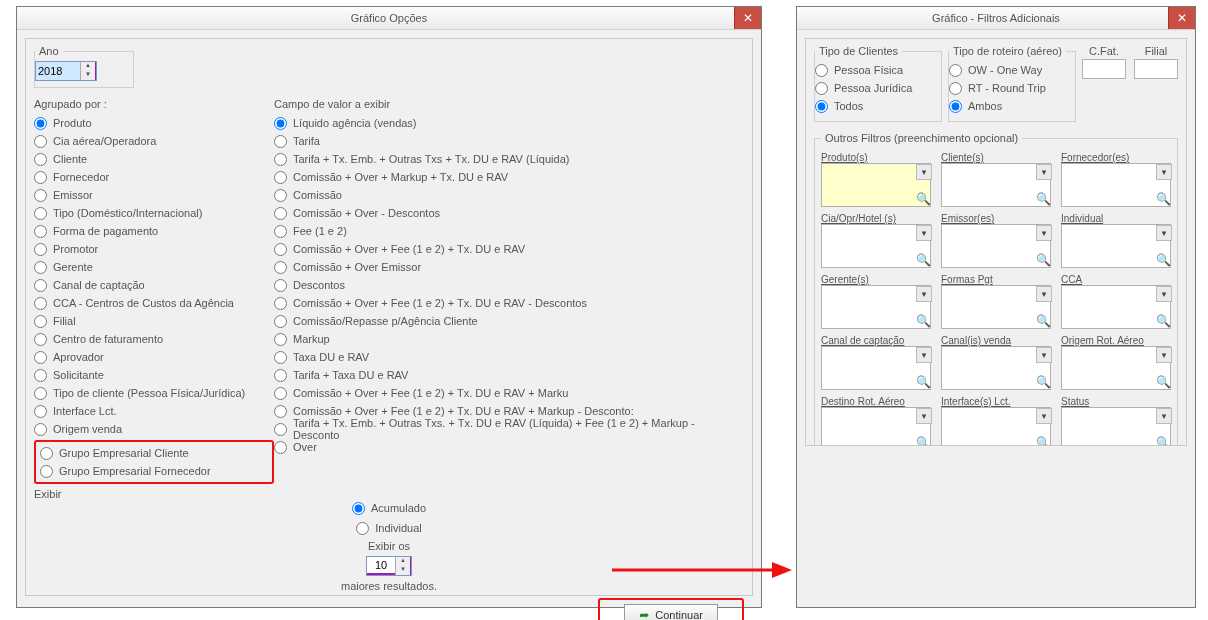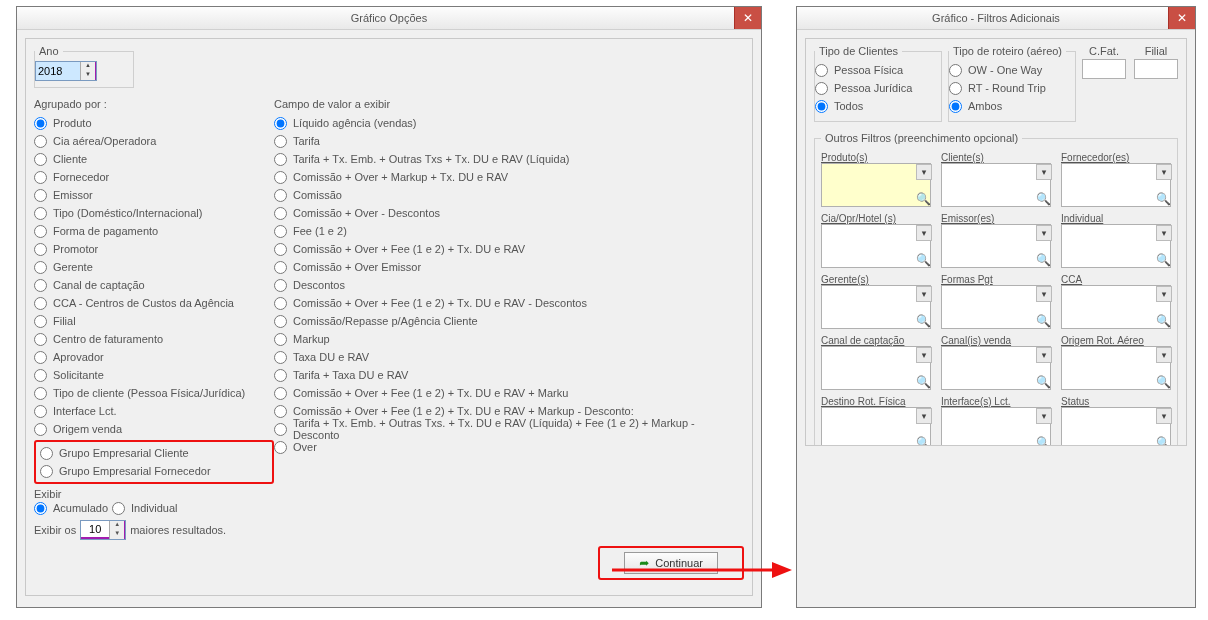--- a/index.html
+++ b/index.html
@@ -518,7 +518,7 @@
             </div>
           </div>
           <div class="fgroup">
-            <div class="lbl">Destino Rot. Física</div>
+            <div class="lbl">Destino Rot. Aéreo</div>
             <div class="ftext">
               <div class="side">
                 <div class="sq">▾</div>

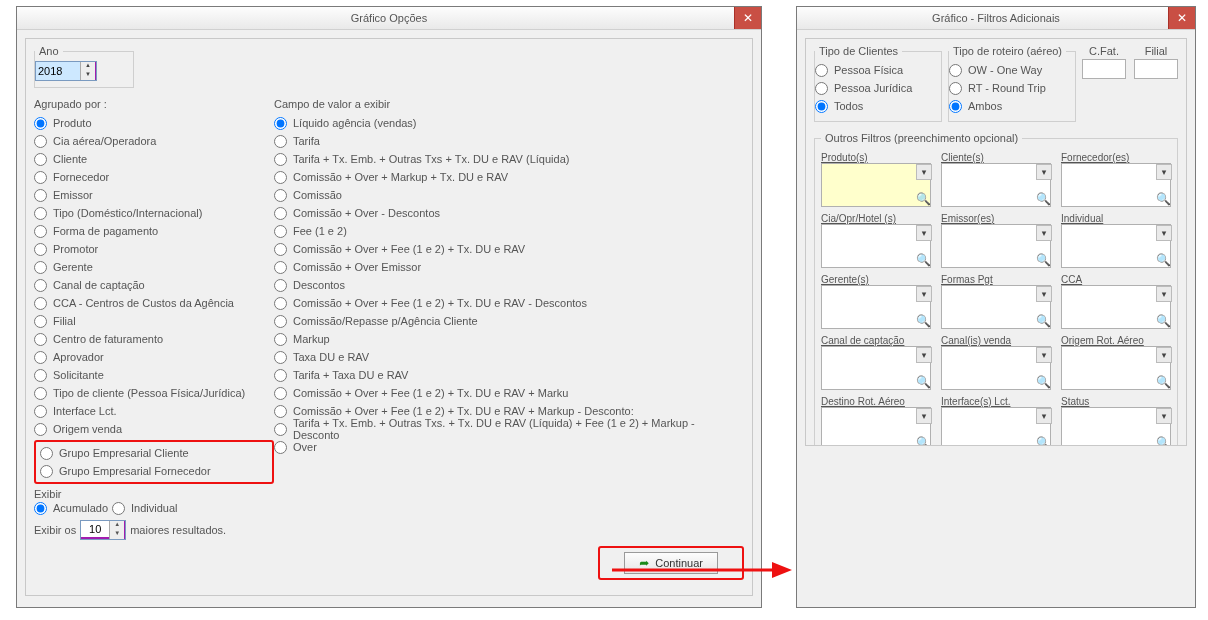--- a/index.html
+++ b/index.html
@@ -52,7 +52,7 @@
     background: #f0f0f0;
   }
   legend { color:#555; padding:0 4px; filter: blur(0.5px);}
-  .row { display:flex; align-items:center; gap:4px; }
+  .row { display:flex; align-items:center; gap:4px;flex-direction:column; }
   .spin {
     display:flex; border:1px solid #7a9ac0; height:18px; background:#a21caf;
     width:60px;

